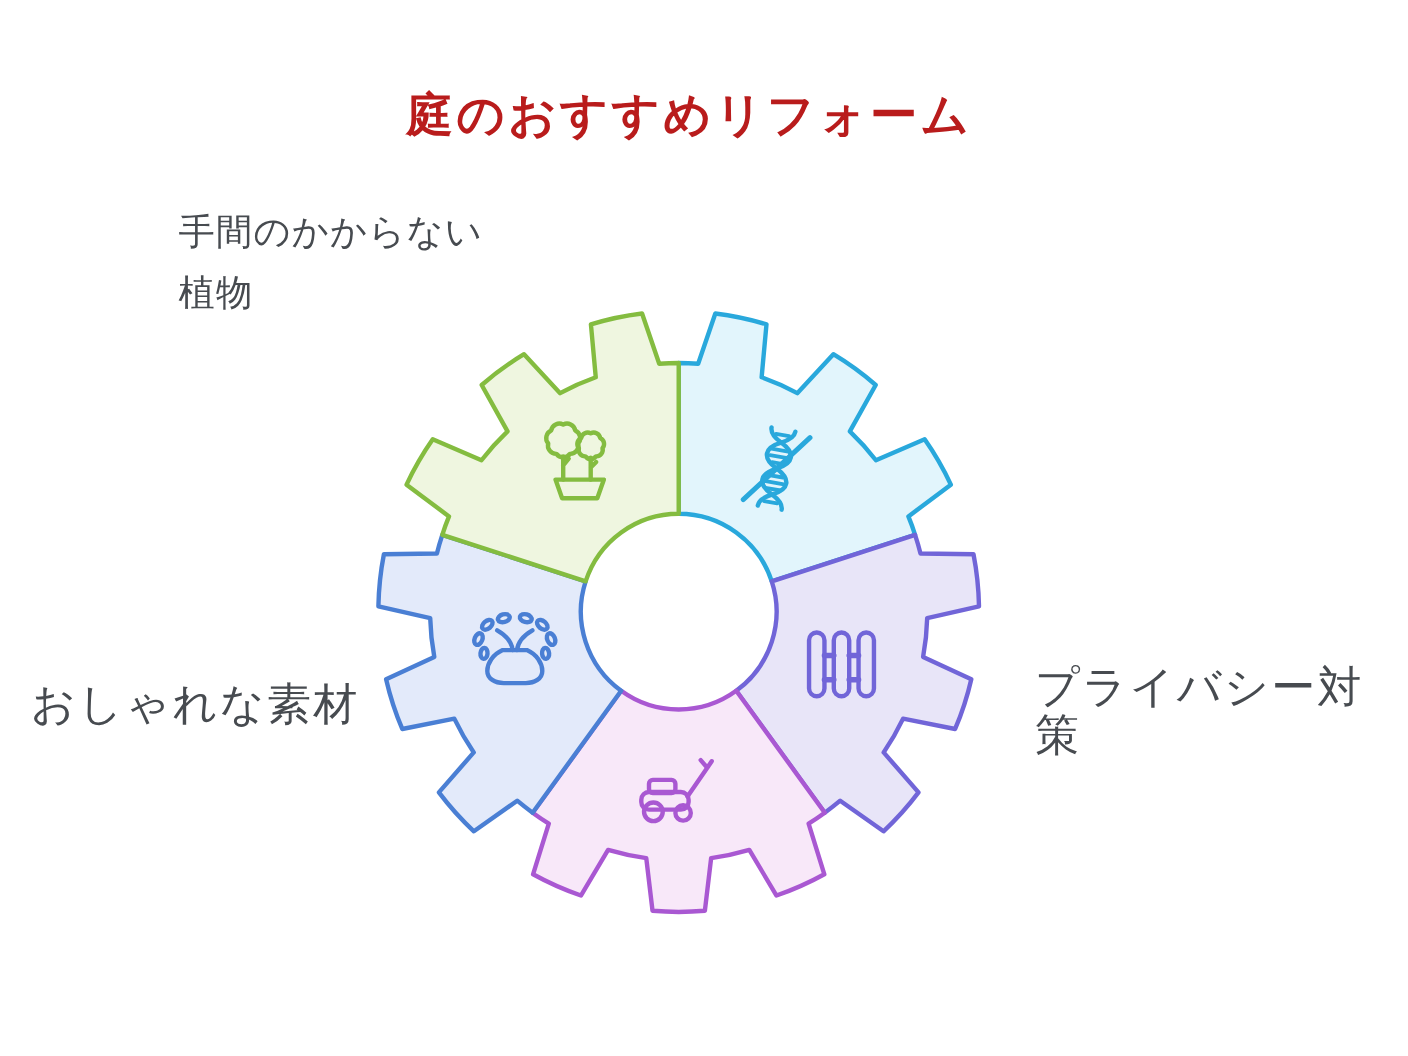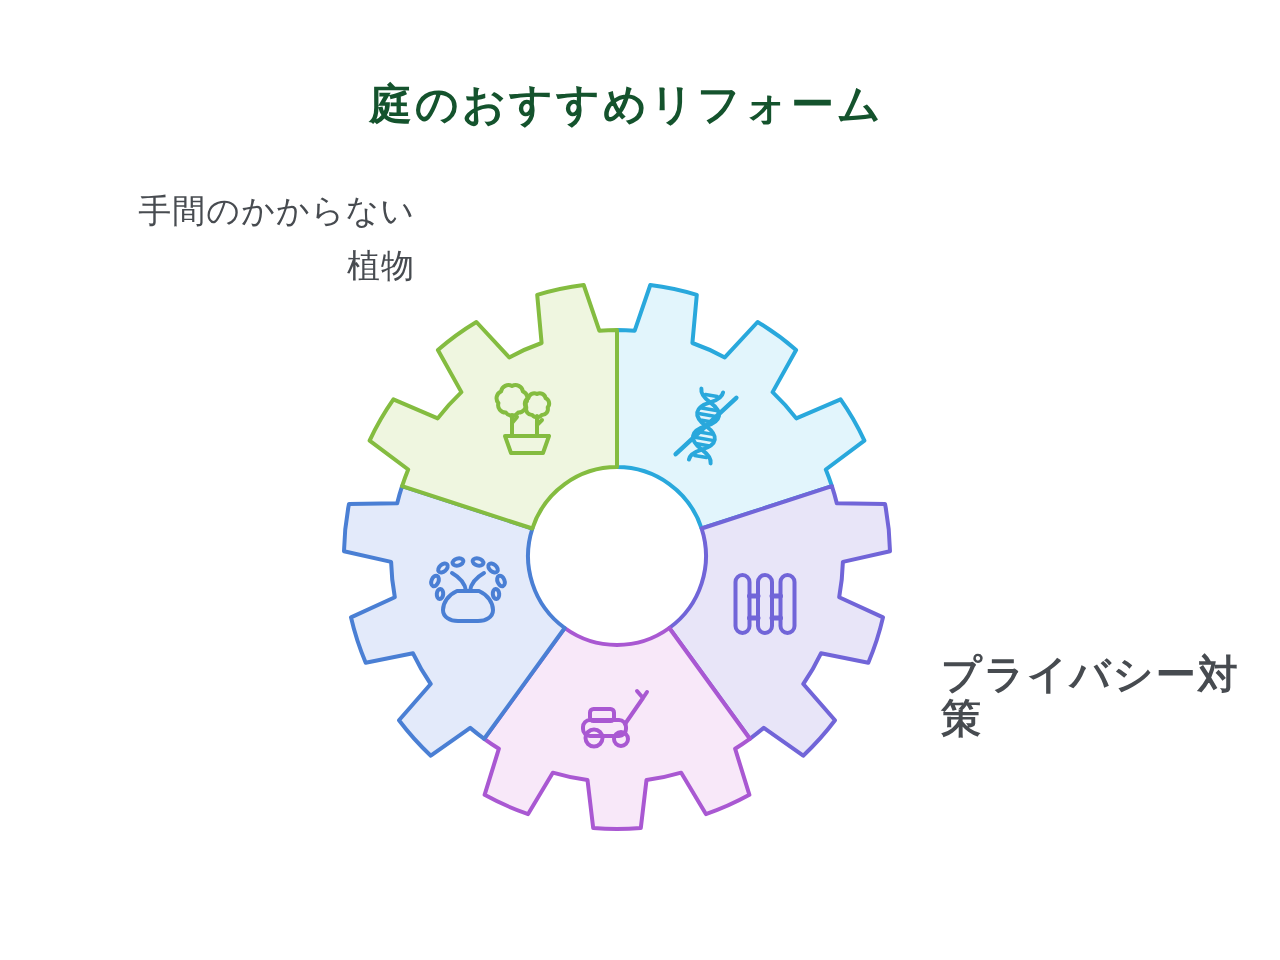--- a/index.html
+++ b/index.html
@@ -36,7 +36,7 @@
     top: 76px;
     width: 1253px;
     text-align: center;
-    color: #14532d;
+    color: #b91c1c;
     font-size: 43px;
     font-weight: 700;
     letter-spacing: 3px;

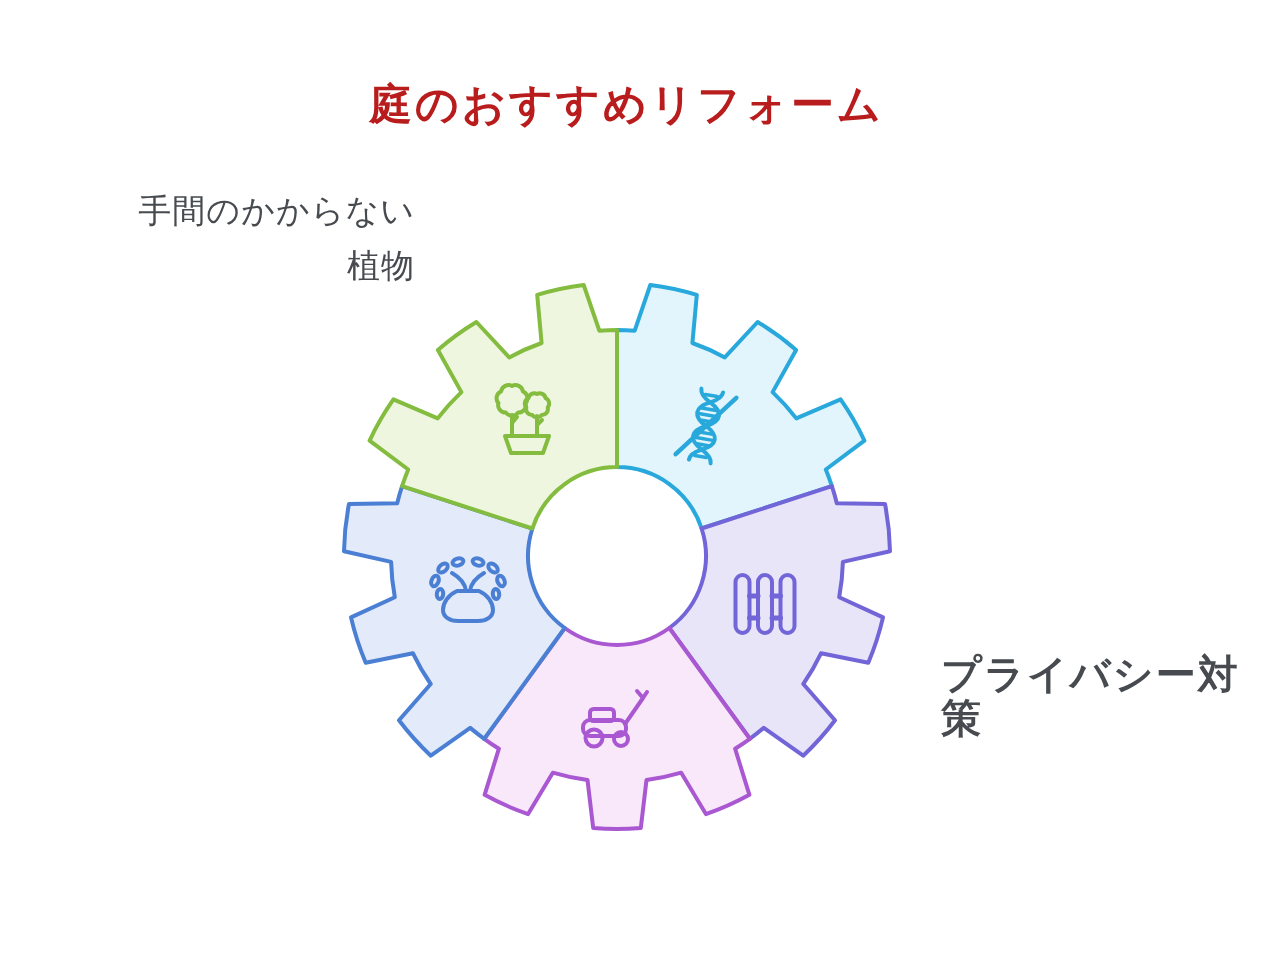--- a/index.html
+++ b/index.html
@@ -42,12 +42,11 @@
     letter-spacing: 3px;
   }
   .label-plants {
-    right: 865px;
+    right: 841px;
     top: 184px;
     font-size: 33px;
     letter-spacing: 1px;
     line-height: 1.66;
-    text-align: right;
   }
   .label-weed   { left: 799px; top: 231px; }
   .label-privacy{ left: 941px; top: 652px; font-weight: bold; }

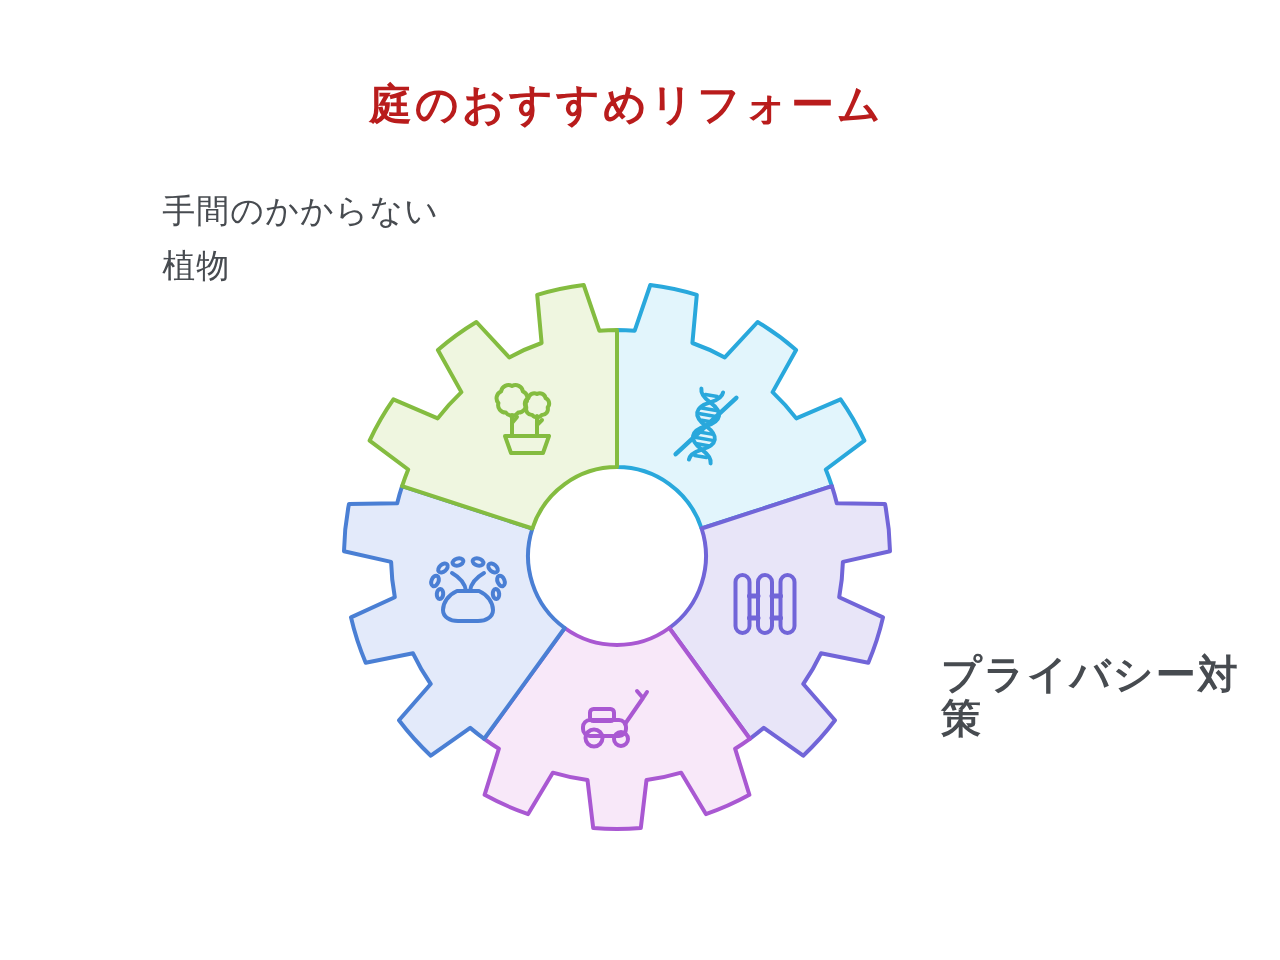--- a/index.html
+++ b/index.html
@@ -122,6 +122,7 @@
   <div class="label label-plants">手間のかからない
 植物</div>
   <div class="label label-privacy">プライバシー対策</div>
+  <div class="label label-material">おしゃれな素材</div>
 </div>
 
 </body></html>

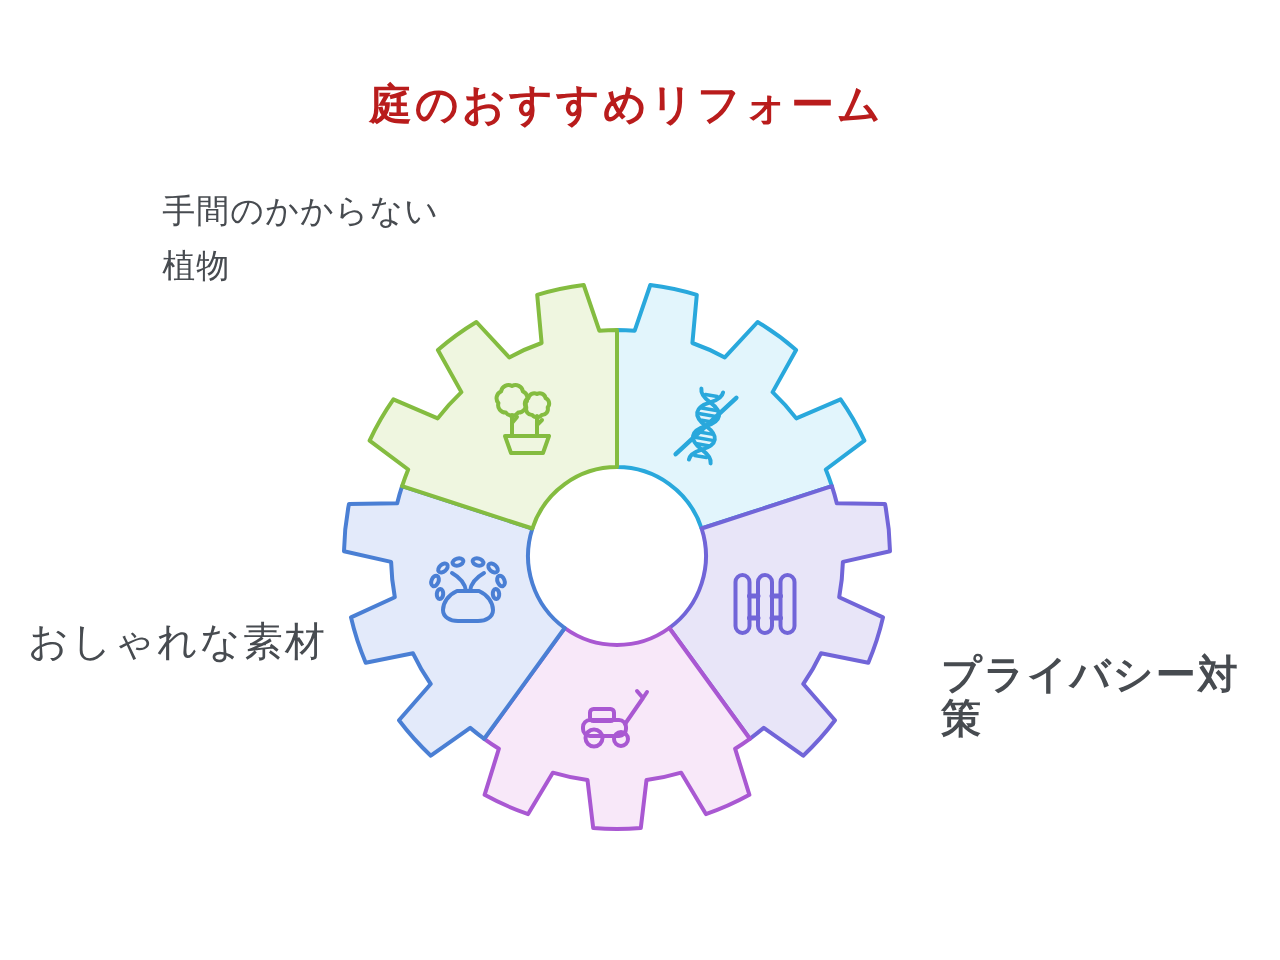--- a/index.html
+++ b/index.html
@@ -49,7 +49,7 @@
     line-height: 1.66;
   }
   .label-weed   { left: 799px; top: 231px; }
-  .label-privacy{ left: 941px; top: 652px; font-weight: bold; }
+  .label-privacy{ left: 941px; top: 603px; }
   .label-lawn   { left: 459px; top: 864px; }
   .label-material{ left: 28px; top: 619px; }
   .icon path, .icon rect, .icon circle, .icon ellipse, .icon line {

